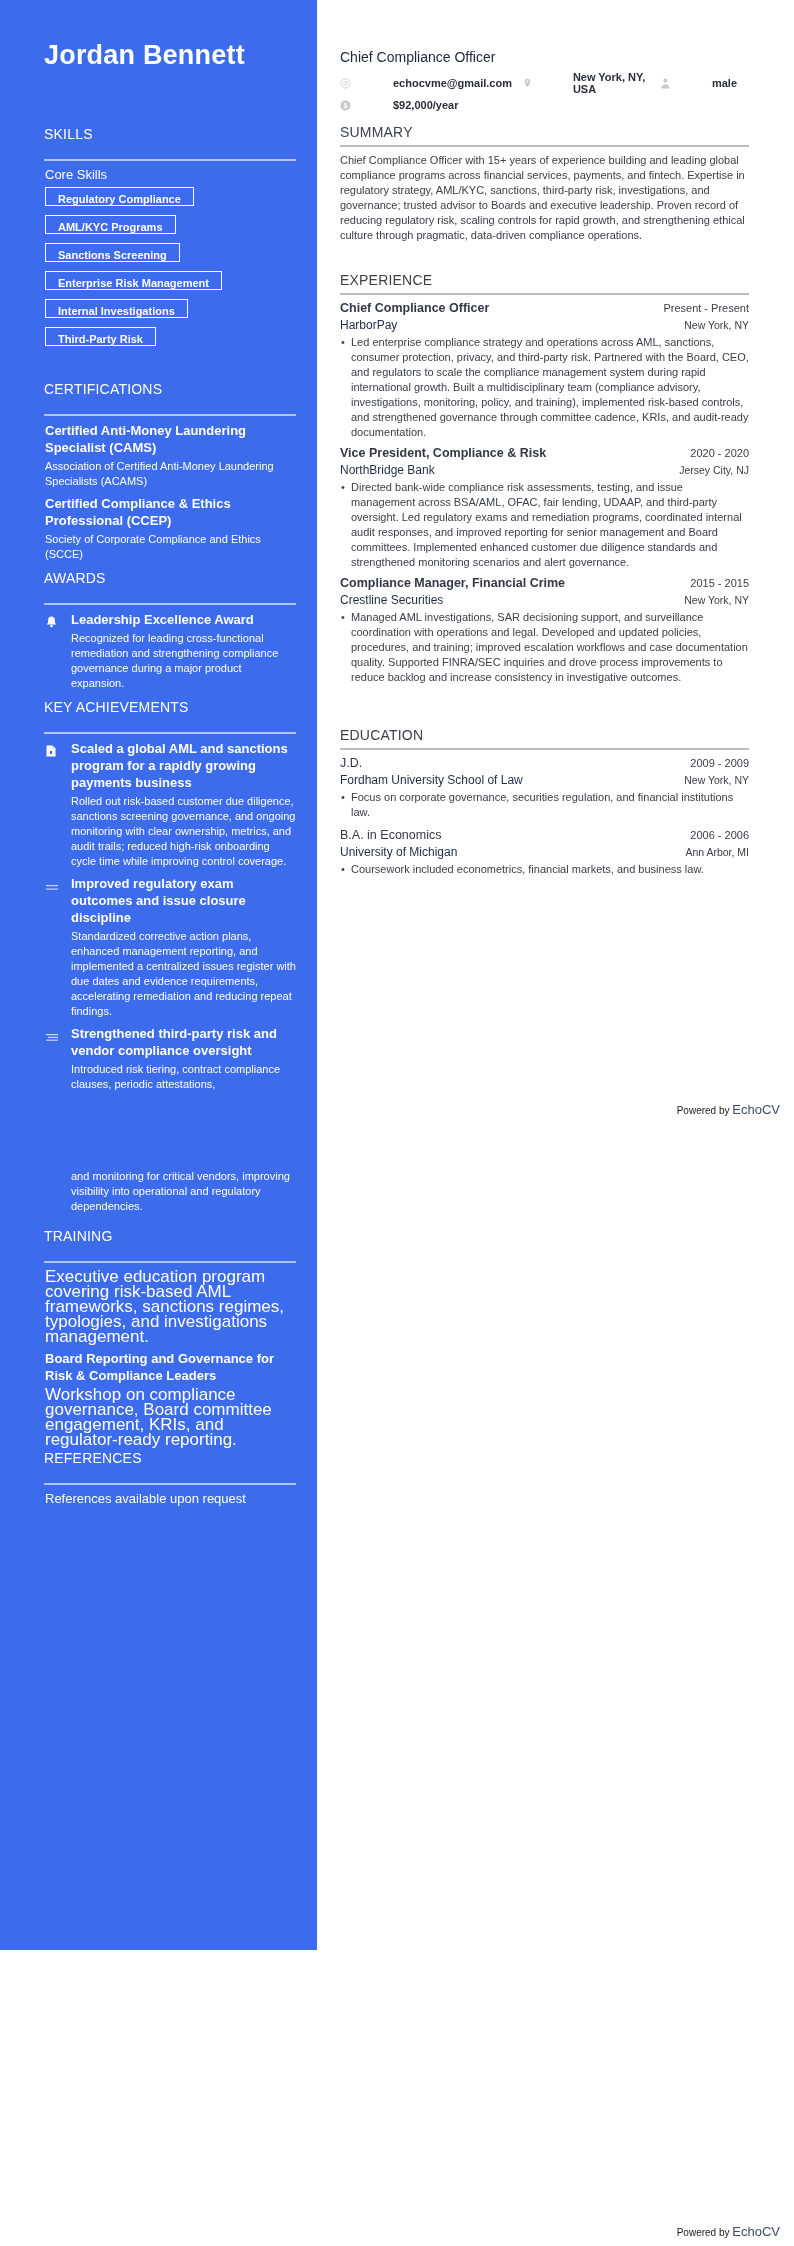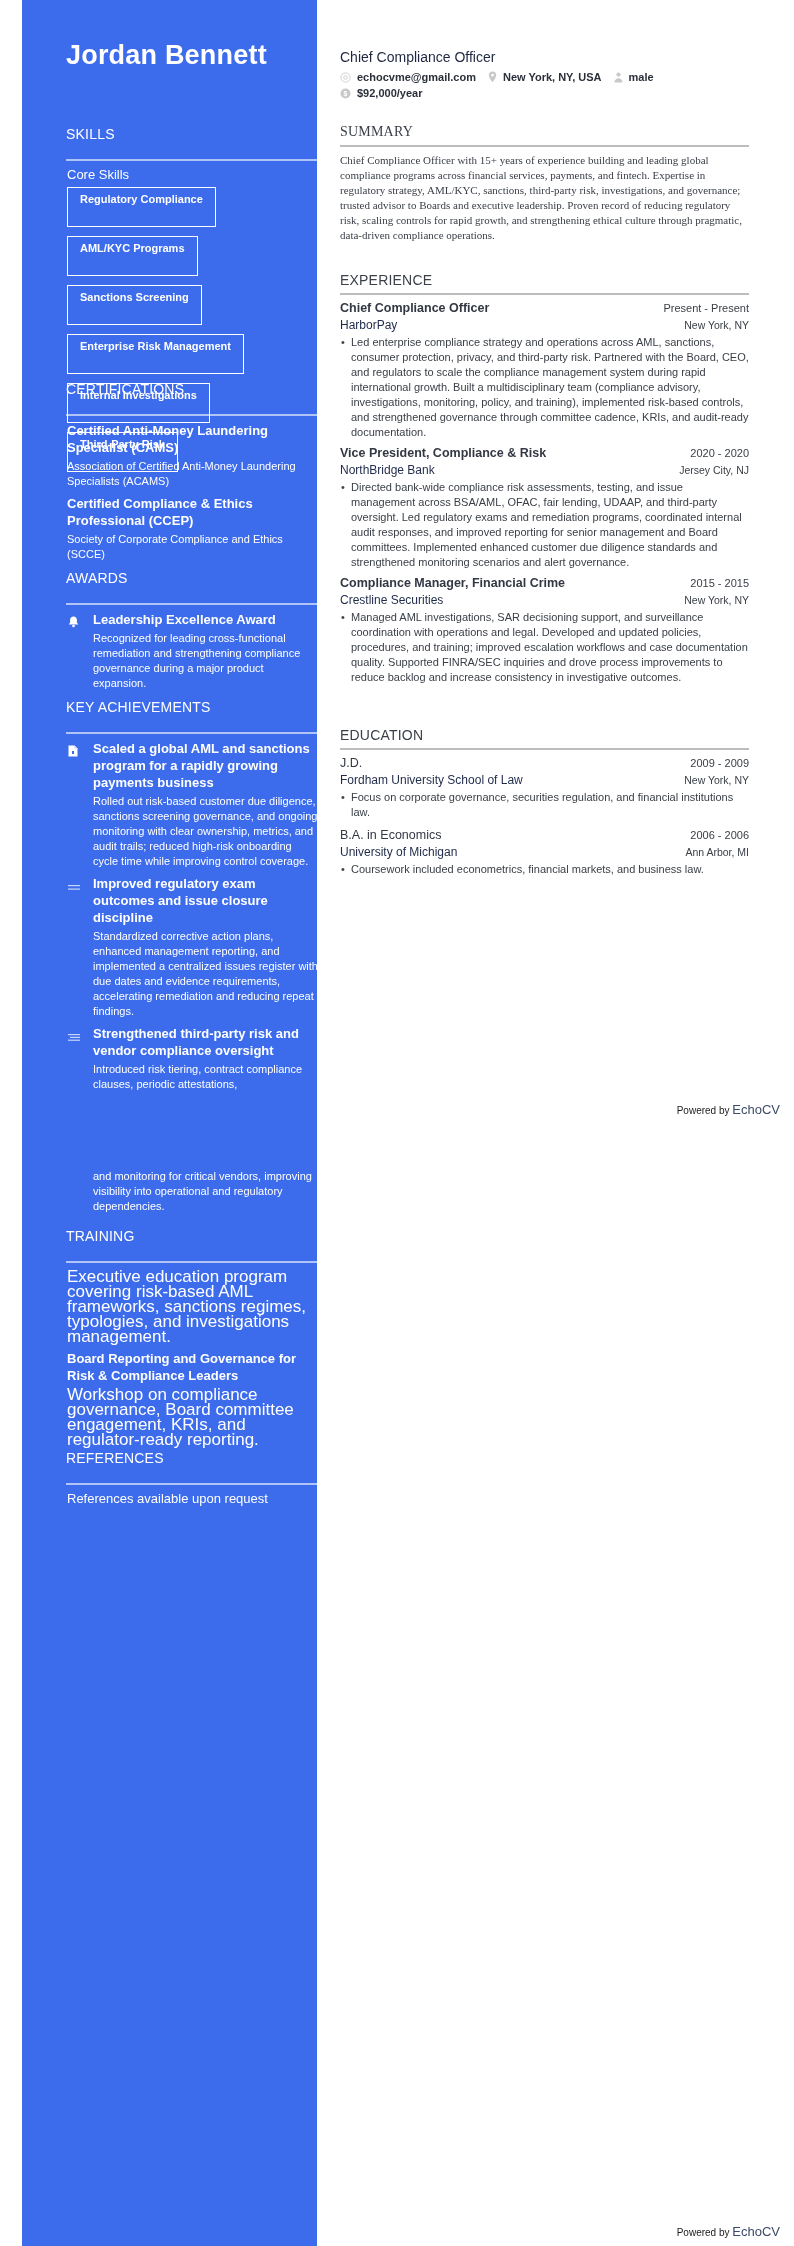--- a/index.html
+++ b/index.html
@@ -6,7 +6,7 @@
   html, body { width: 794px; height: 2246px; background: #ffffff; }
   body { position: relative; font-family: "Liberation Sans", sans-serif; color: #2a2f3a; overflow: hidden; }
 
-  .sidebar { position: absolute; left: 0; top: 0; width: 317px; height: 2246px; background: #3c6cec; color: #ffffff; margin-left: 22px; }
+  .sidebar { position: absolute; left: 0; top: 0; width: 317px; height: 1950px; background: #3c6cec; color: #ffffff; }
   .main { position: absolute; left: 317px; top: 0; width: 477px; height: 2246px; background: #ffffff; }
 
   

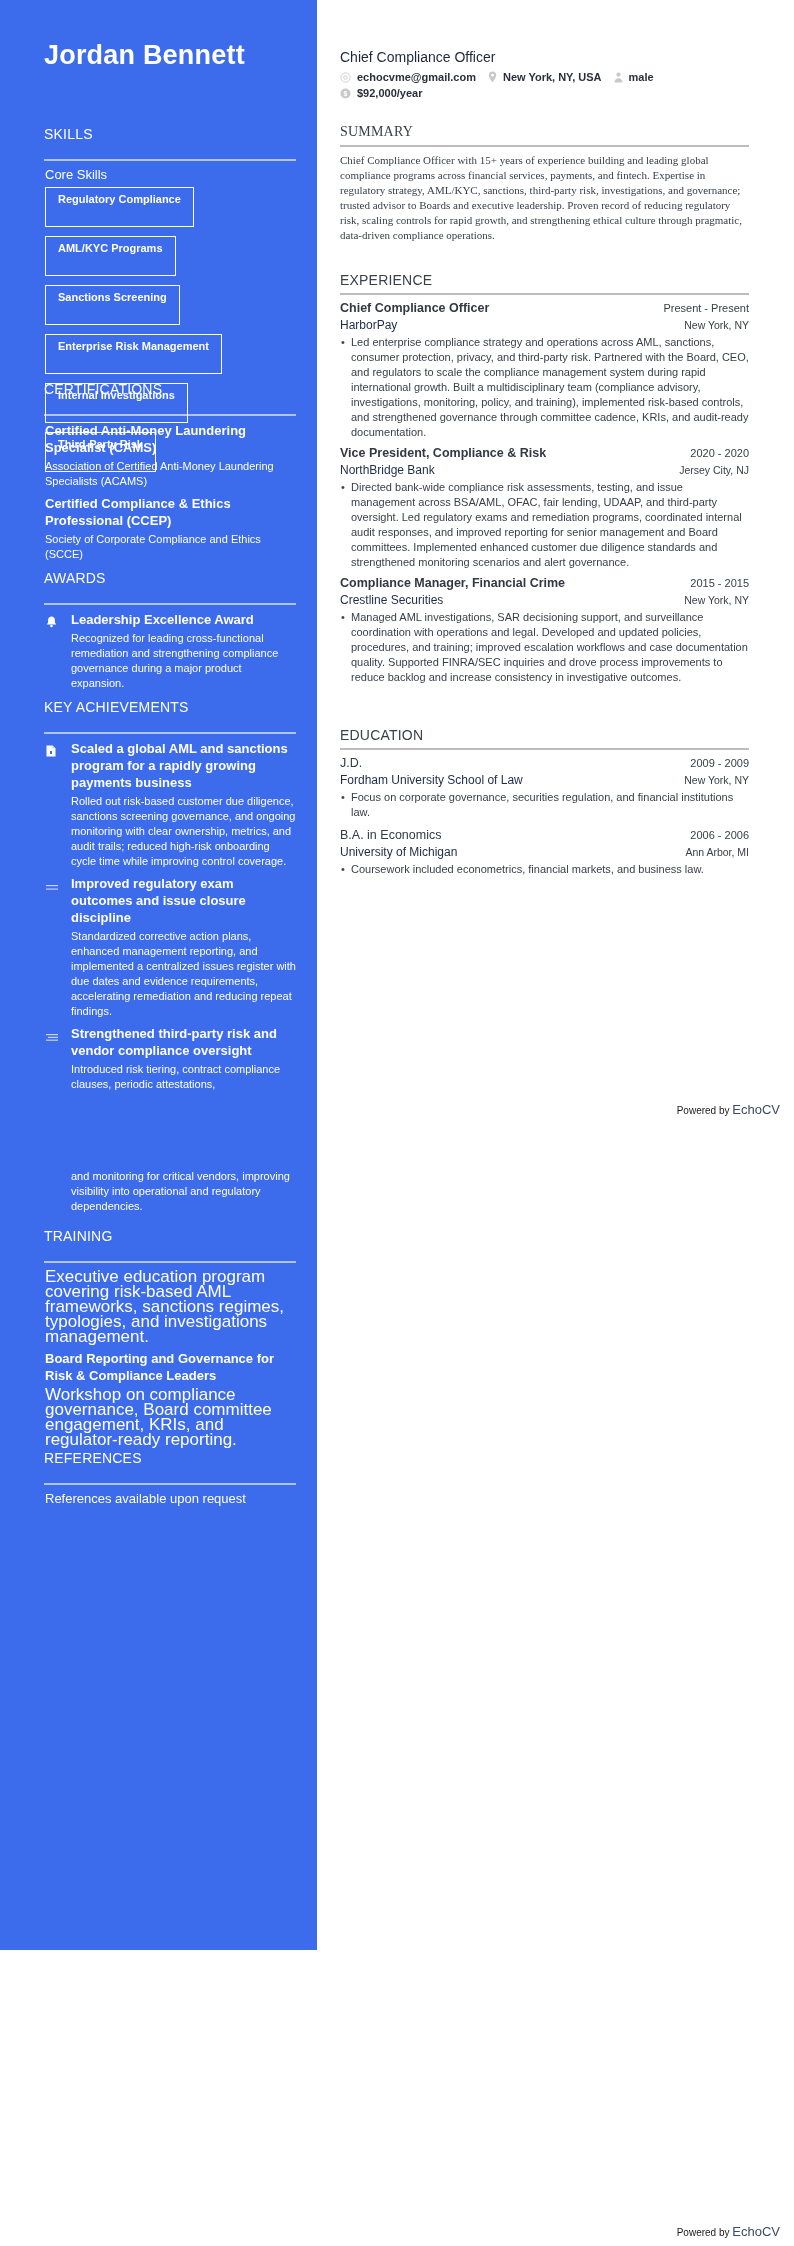--- a/index.html
+++ b/index.html
@@ -33,7 +33,7 @@
   .main-block { position: absolute; left: 23px; width: 409px; }
   .job-title-top { font-size: 14px; color: #1f2740; }
   .contact-line { display: flex; align-items: center; font-size: 11px; font-weight: 700; color: #2a2f3a; margin-top: 4px; }
-  .contact-line .ci { display: inline-flex; align-items: center; margin-right: 12px; }
+  .contact-line .ci { display: inline-flex; align-items: center; margin-right: 12px; gap: 36px; }
   .contact-line .ci svg { margin-right: 6px; }
 
   .main-h { font-size: 14px; color: #3a3f48; letter-spacing: 0.2px; padding-bottom: 5px; border-bottom: 2px solid #bdbdbd; margin-bottom: 6px; }

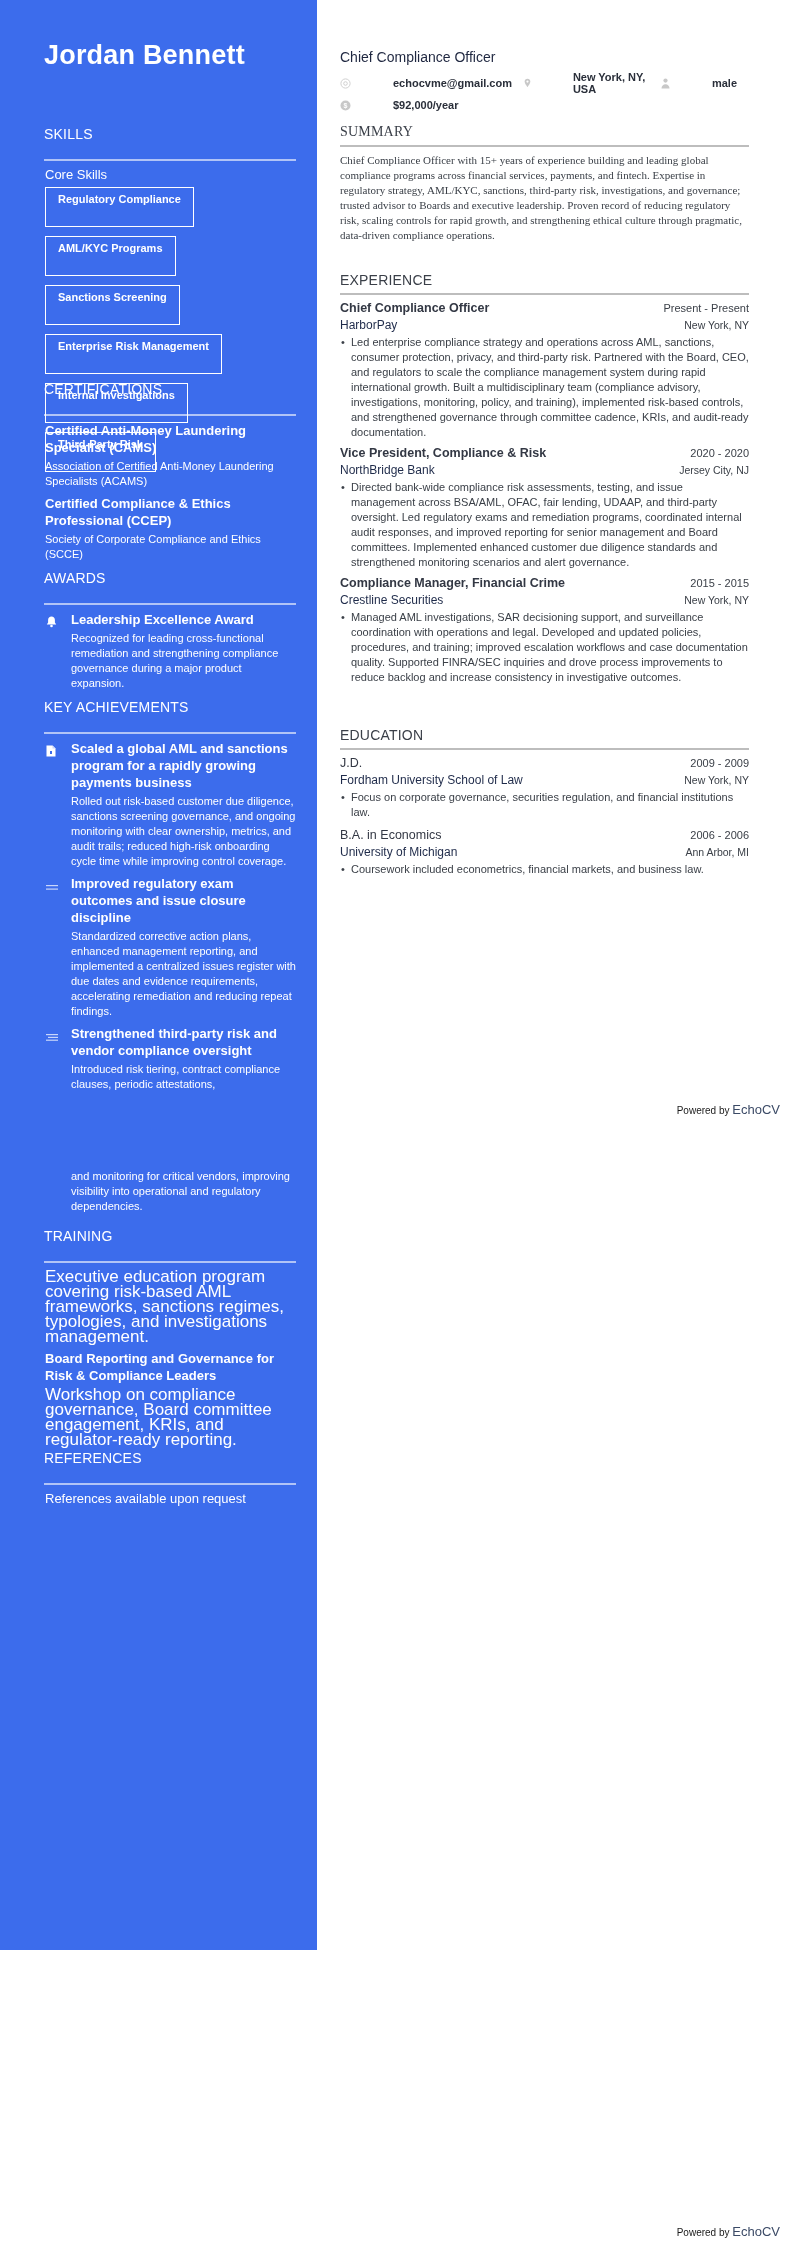--- a/index.html
+++ b/index.html
@@ -189,7 +189,7 @@
     </div>
   </section>
 
-  <section class="main-block" style="top:124px;font-family:Liberation Serif, serif;">
+  <section class="main-block" style="top:124px;">
     <div class="main-h">SUMMARY</div>
     <div class="summary">Chief Compliance Officer with 15+ years of experience building and leading global compliance programs across financial services, payments, and fintech. Expertise in regulatory strategy, AML/KYC, sanctions, third-party risk, investigations, and governance; trusted advisor to Boards and executive leadership. Proven record of reducing regulatory risk, scaling controls for rapid growth, and strengthening ethical culture through pragmatic, data-driven compliance operations.</div>
   </section>

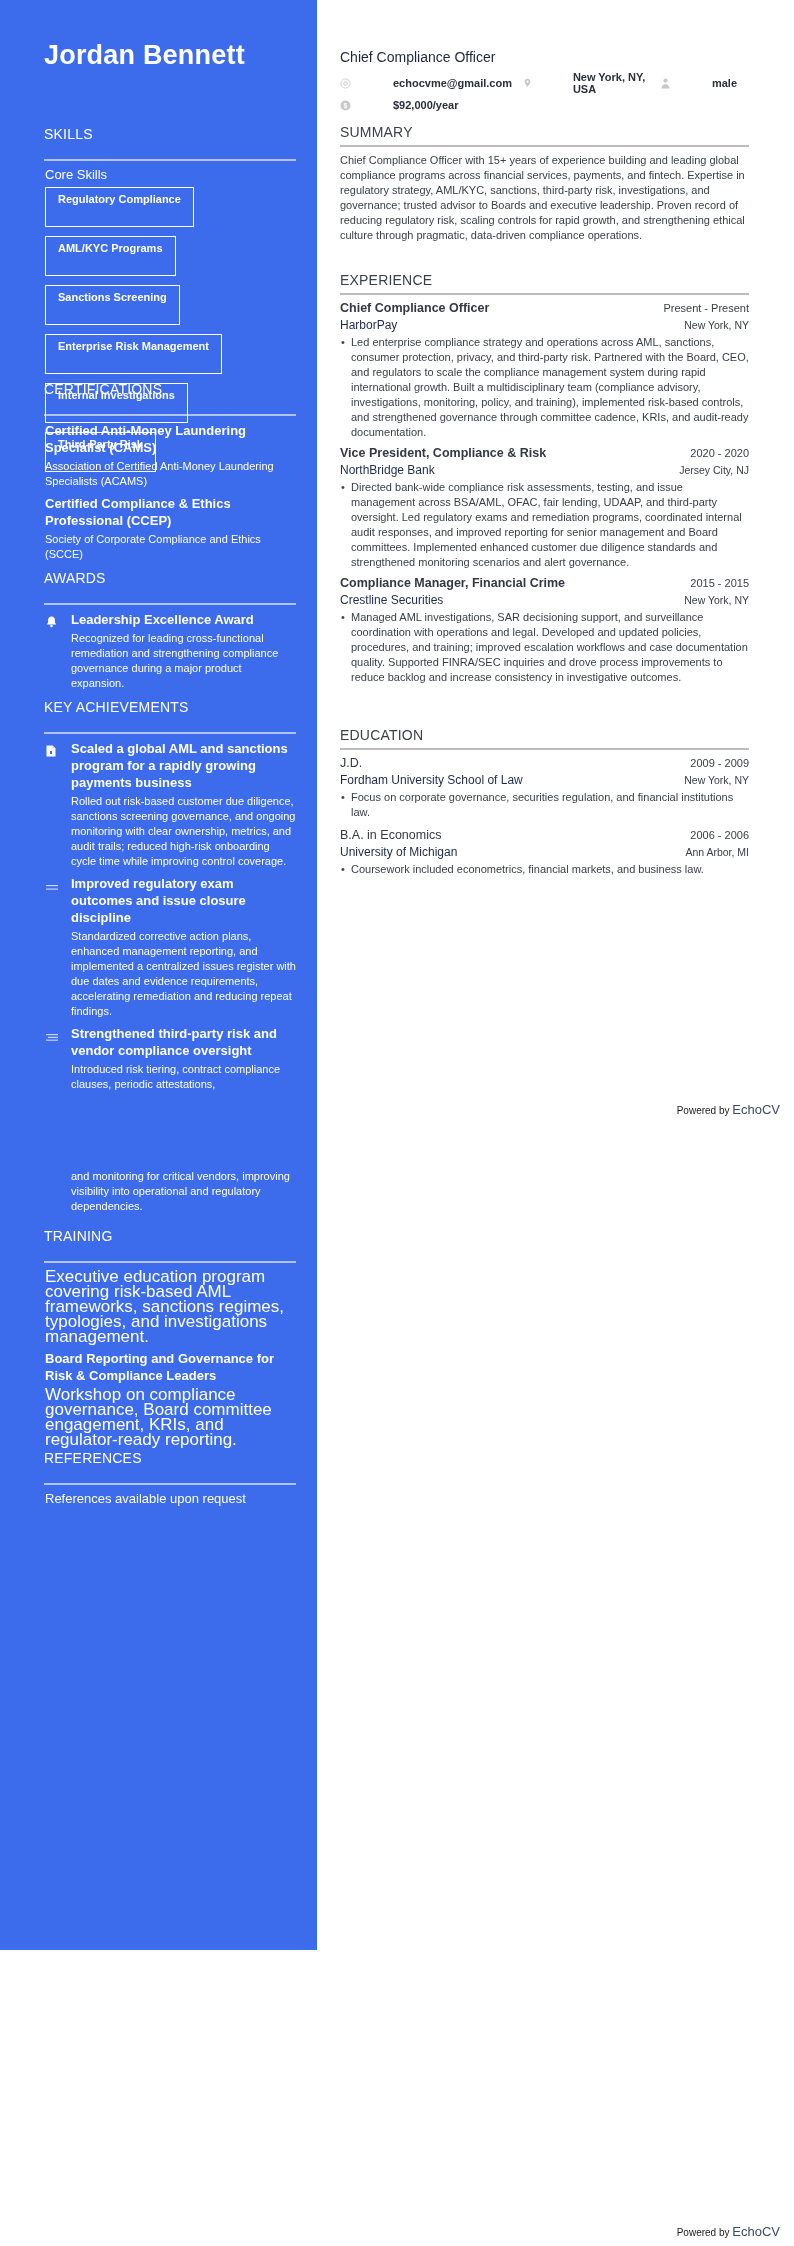--- a/index.html
+++ b/index.html
@@ -14,7 +14,7 @@
   .side-section { position: absolute; left: 44px; width: 252px; }
   .side-h { font-size: 14px; font-weight: 400; letter-spacing: 0.2px; padding-bottom: 17px; border-bottom: 2px solid rgba(255,255,255,0.6); margin-bottom: 6px; }
   .sub-h { font-size: 13px; margin-bottom: 5px; margin-left: 1px; }
-  .skill-tag { display: table; border: 1.5px solid #ffffff; font-size: 11px; font-weight: 700; padding: 5px 12px 21px 12px; margin-bottom: 9px; margin-left: 1px; }
+  .skill-tag { display: table; border: 1.5px solid #ffffff; font-size: 11px; font-weight: 700; padding: 5px 12px 0 12px; margin-bottom: 9px; margin-left: 1px; }
 
   .cert-title { font-size: 13px; font-weight: 700; line-height: 17px; margin-left: 1px; }
   .cert-org { font-size: 11px; line-height: 15px; margin: 3px 0 6px 1px; }

